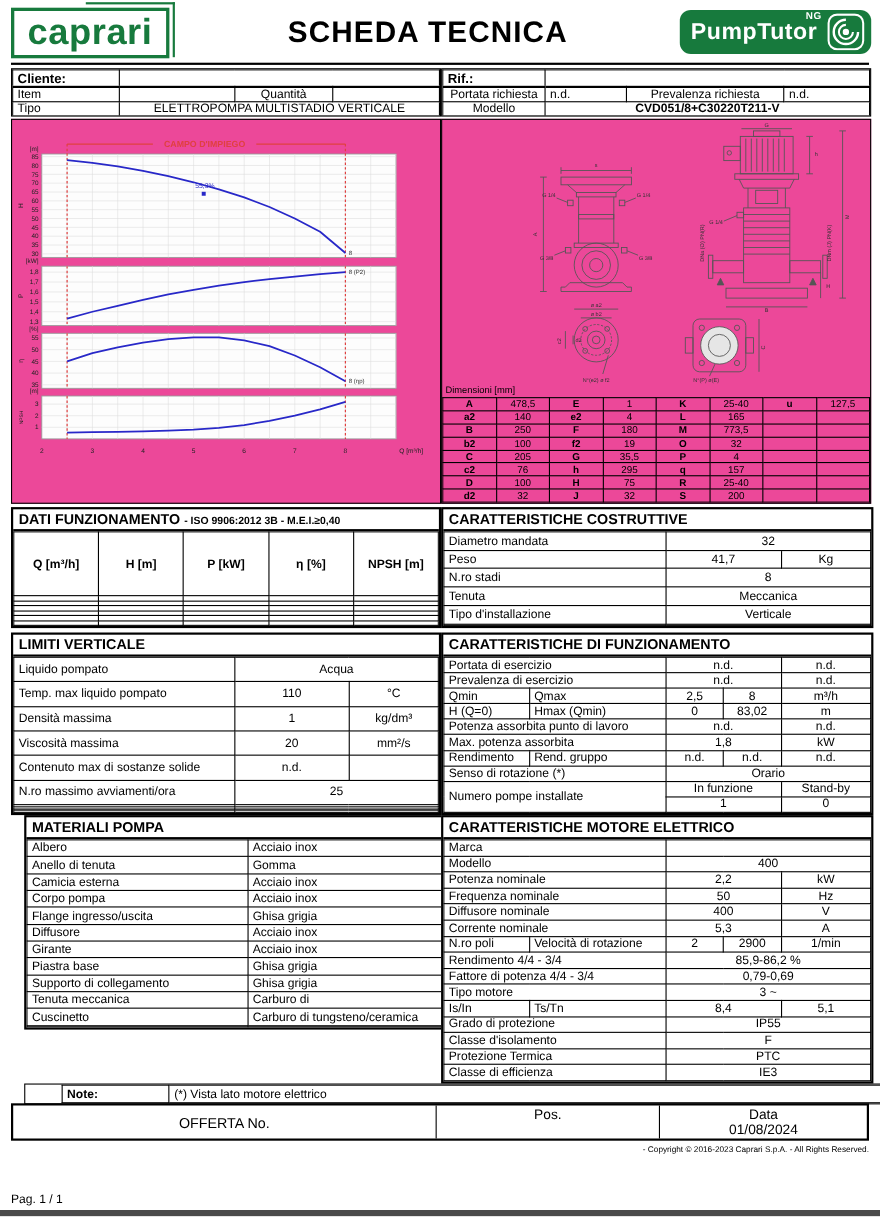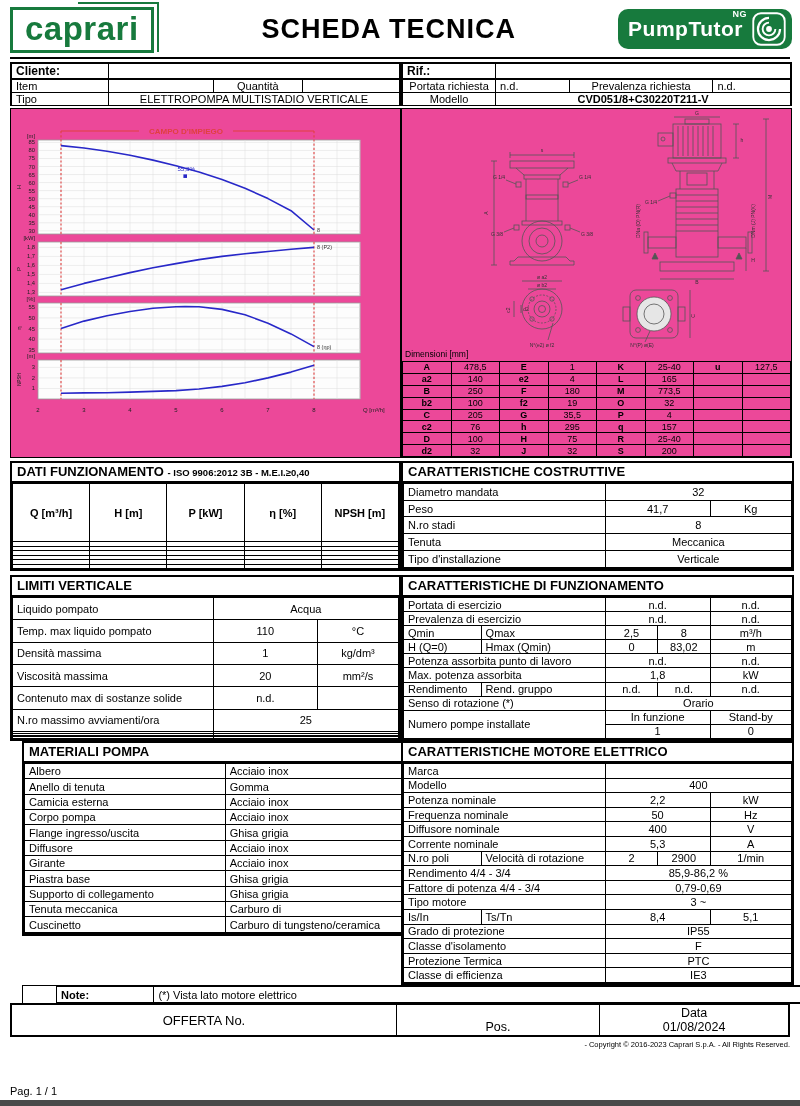--- a/index.html
+++ b/index.html
@@ -52,7 +52,7 @@
   #offerta .cell{border-right:1px solid #000;box-sizing:border-box;overflow:hidden;}
   #offerta .cell:last-child{border-right:none;}
   .off-label{display:flex;align-items:center;justify-content:center;font-size:13px;width:49.6%;}
-  .off-pos{width:26.2%;text-align:center;font-size:12.5px;padding-top:15px;}
+  .off-pos{width:26.2%;text-align:center;font-size:12.5px;padding-top:1px;}
   .off-data{width:24.2%;text-align:center;font-size:12.5px;padding-top:1px;line-height:14px;}
 
   #copyright{position:absolute;right:10px;top:1040px;font-size:7.5px;color:#000;}

